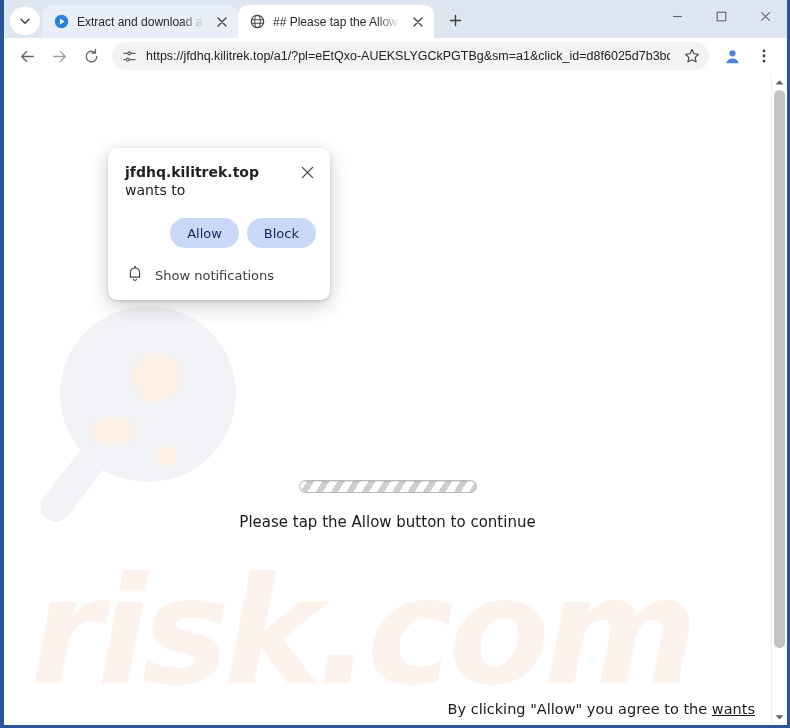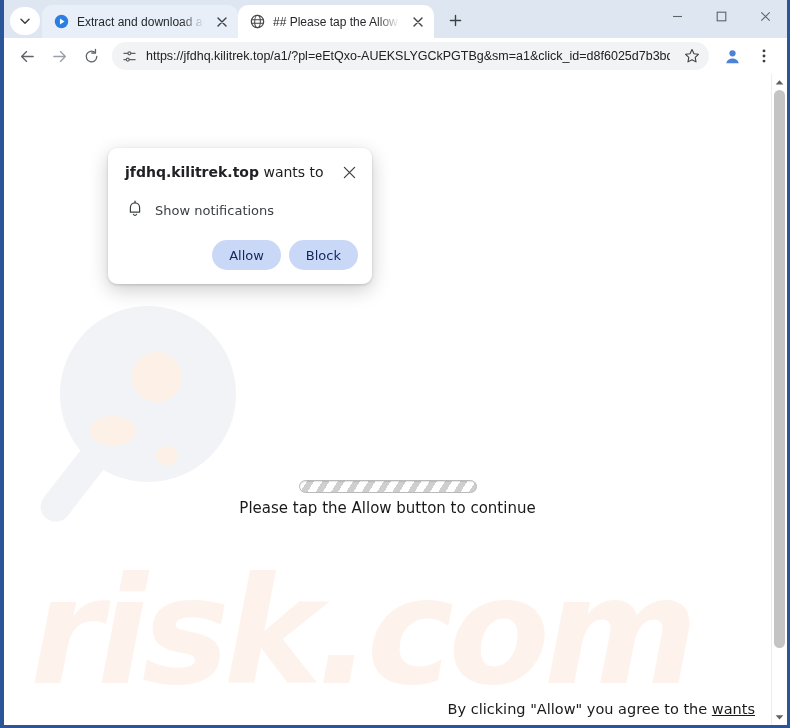--- a/index.html
+++ b/index.html
@@ -203,7 +203,7 @@
   
   #notif-dialog {
     position:absolute; left:104px; top:74px;
-    width:264px; background:#ffffff;
+    width:222px; background:#ffffff;
     border-radius:9px;
     box-shadow:0 1px 3px rgba(0,0,0,.16), 0 6px 20px rgba(0,0,0,.20);
     padding:16px 14px 14px 17px;

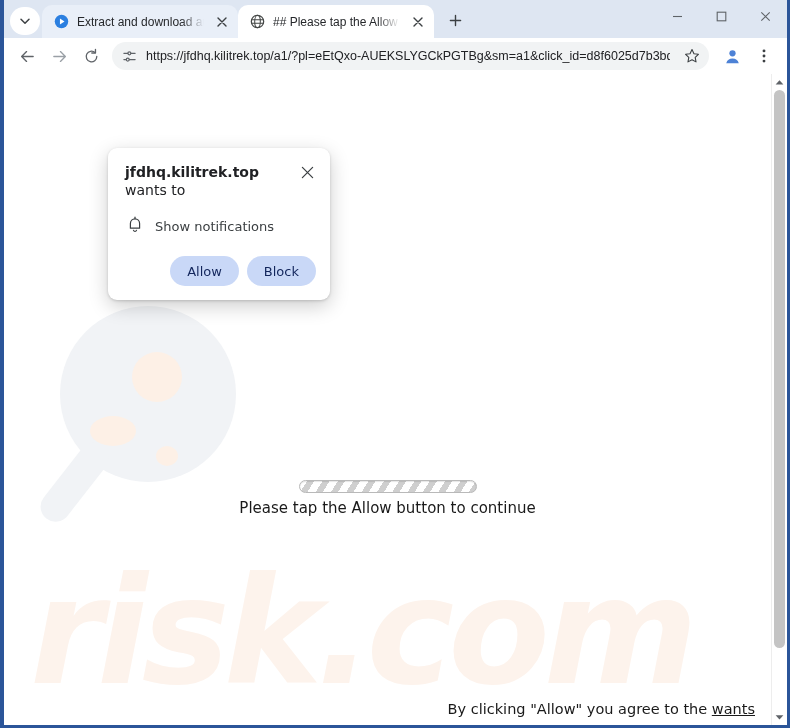--- a/index.html
+++ b/index.html
@@ -404,6 +404,11 @@
           </div>
         </div>
 
+        <div id="notif-actions">
+          <button class="notif-btn">Allow</button>
+          <button class="notif-btn">Block</button>
+        </div>
+
         <div id="notif-perm">
           <span>
             <svg width="16" height="17" viewBox="0 0 16 17">
@@ -414,11 +419,6 @@
           </span>
           <span id="notif-perm-label">Show notifications</span>
         </div>
-
-        <div id="notif-actions">
-          <button class="notif-btn">Allow</button>
-          <button class="notif-btn">Block</button>
-        </div>
       </div>
     </div>
 

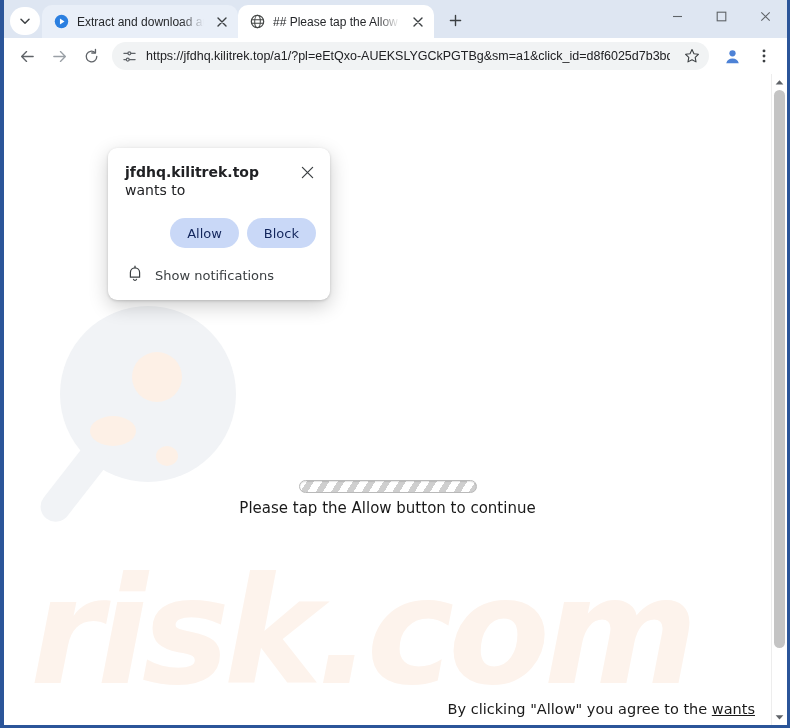--- a/index.html
+++ b/index.html
@@ -169,7 +169,7 @@
     box-shadow:inset 0 1px 1px rgba(0,0,0,.10);
   }
   #tapline {
-    margin-top:6px;
+    margin-top:20px;
     font-size:15px; color:#1a1a1a;
     font-family:"DejaVu Sans", sans-serif;
   }

